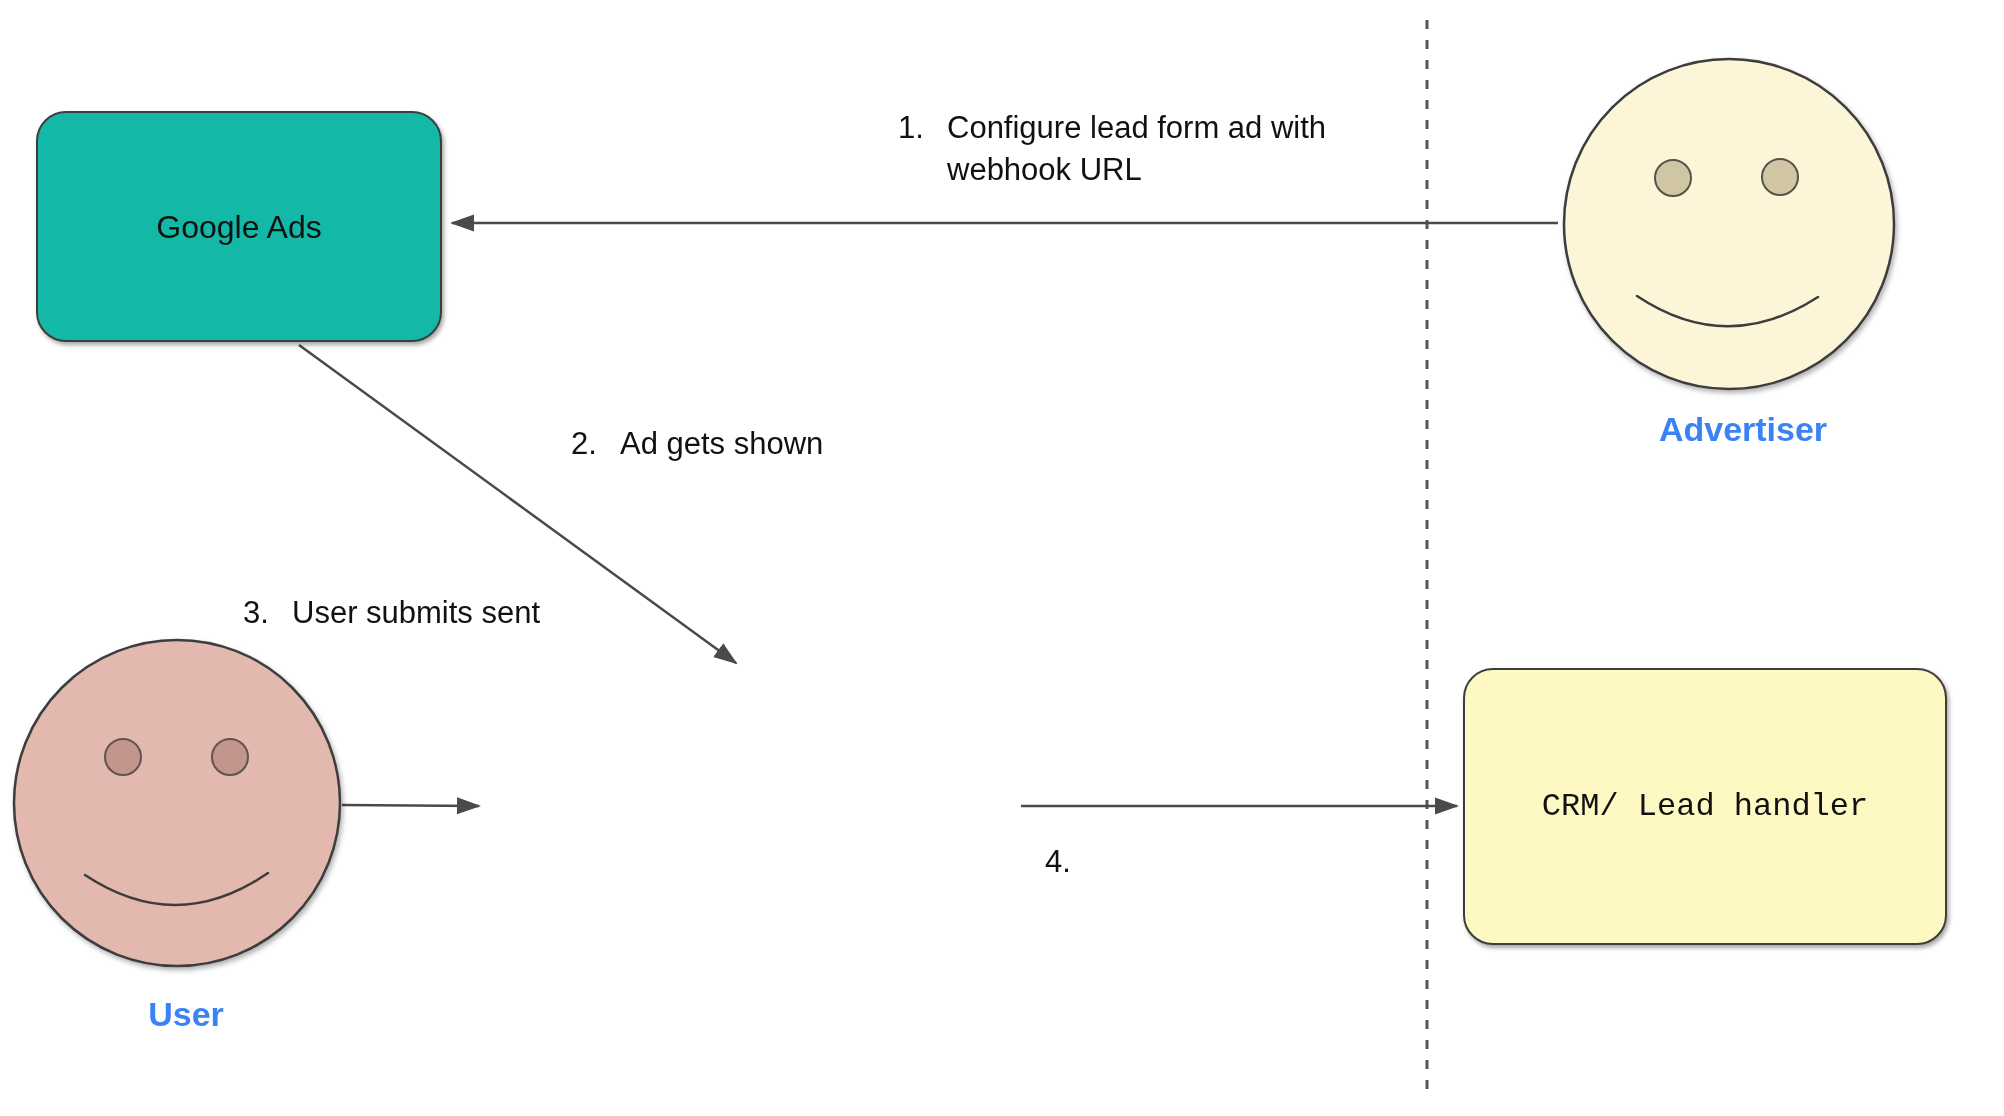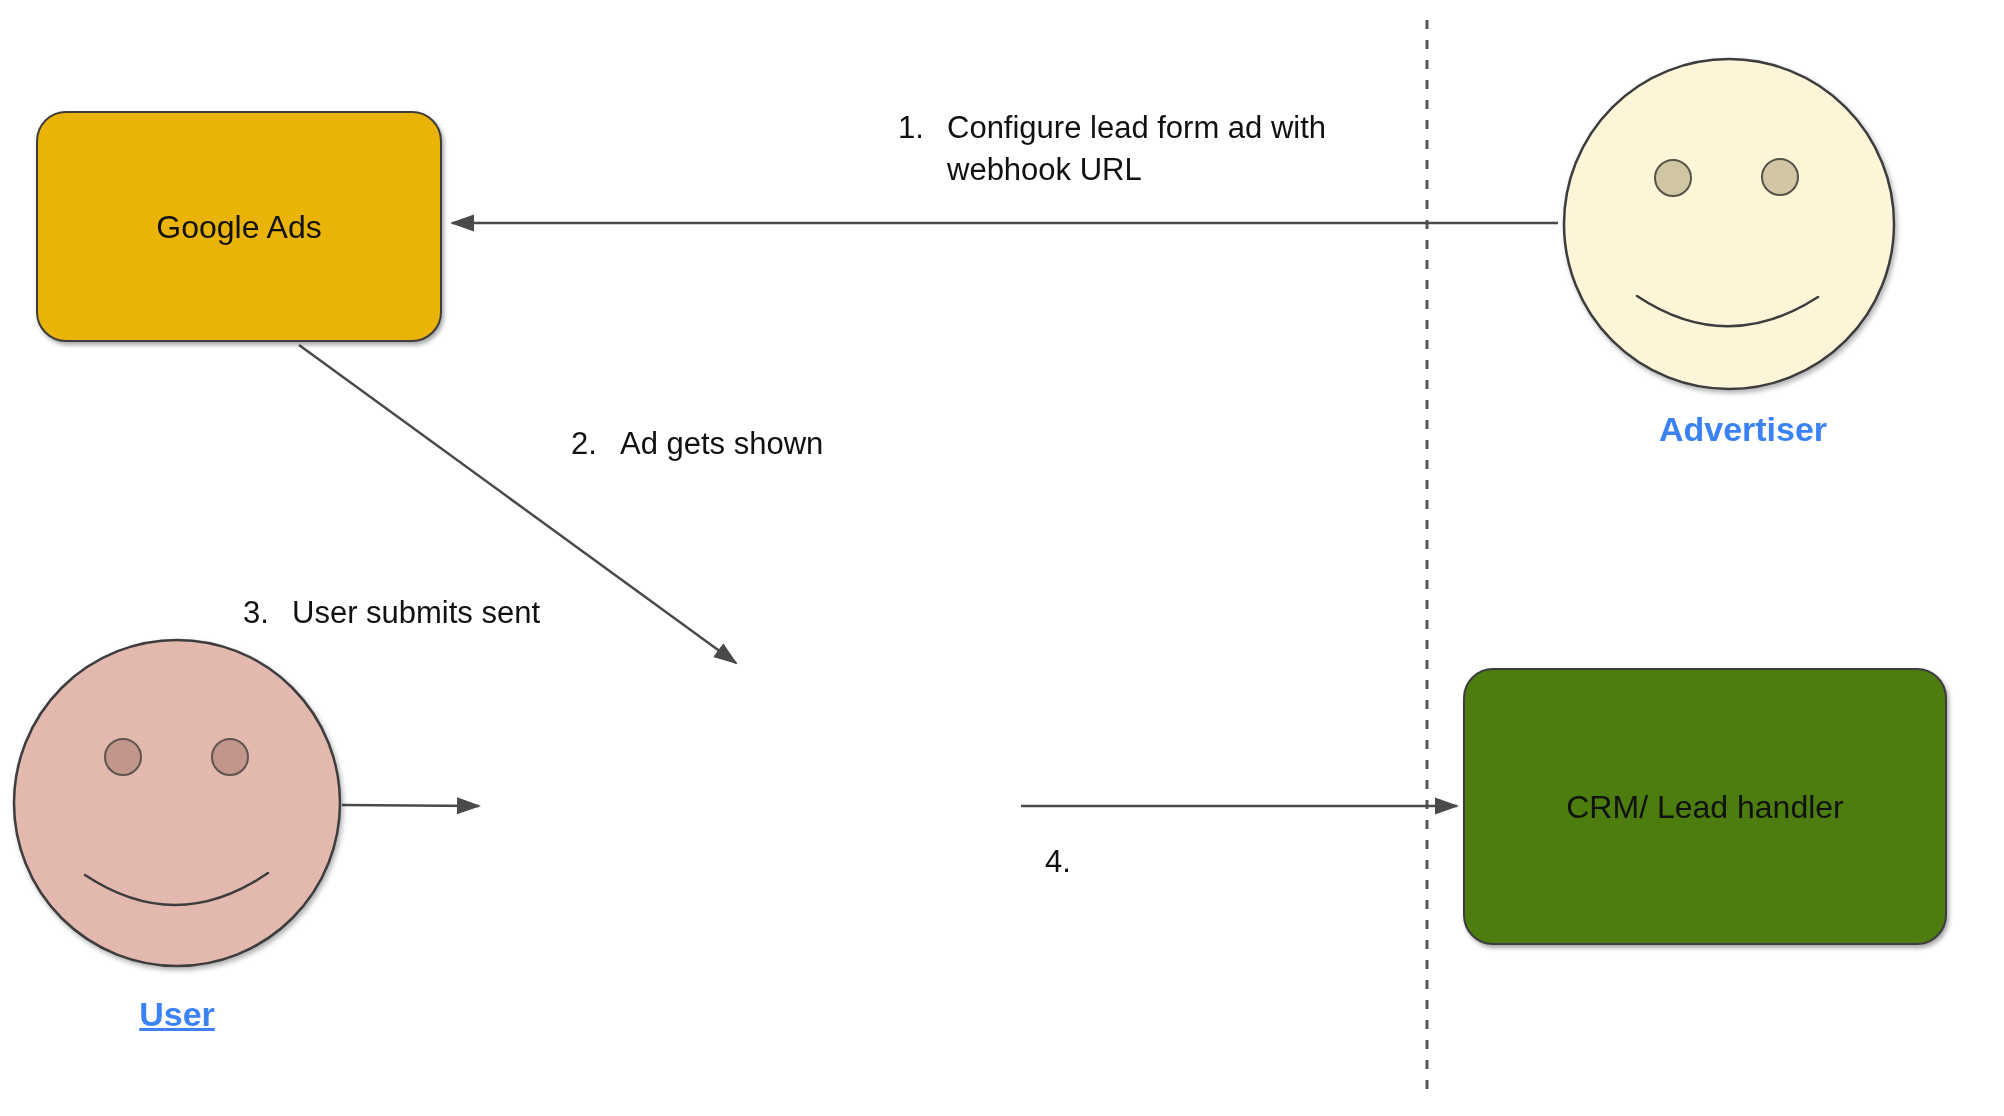--- a/index.html
+++ b/index.html
@@ -15,7 +15,7 @@
     box-shadow:2px 3px 4px rgba(0,0,0,0.35);
     white-space:pre-line;
   }
-  .node--blue{background:#eab308;}
+  .node--blue{background:#14b8a6;}
   .node--yellow{background:#4d7c0f;}
   #node-google-ads{left:36px;top:111px;width:406px;height:231px;}
   #node-channels{left:485px;top:667px;width:535px;height:288px;}

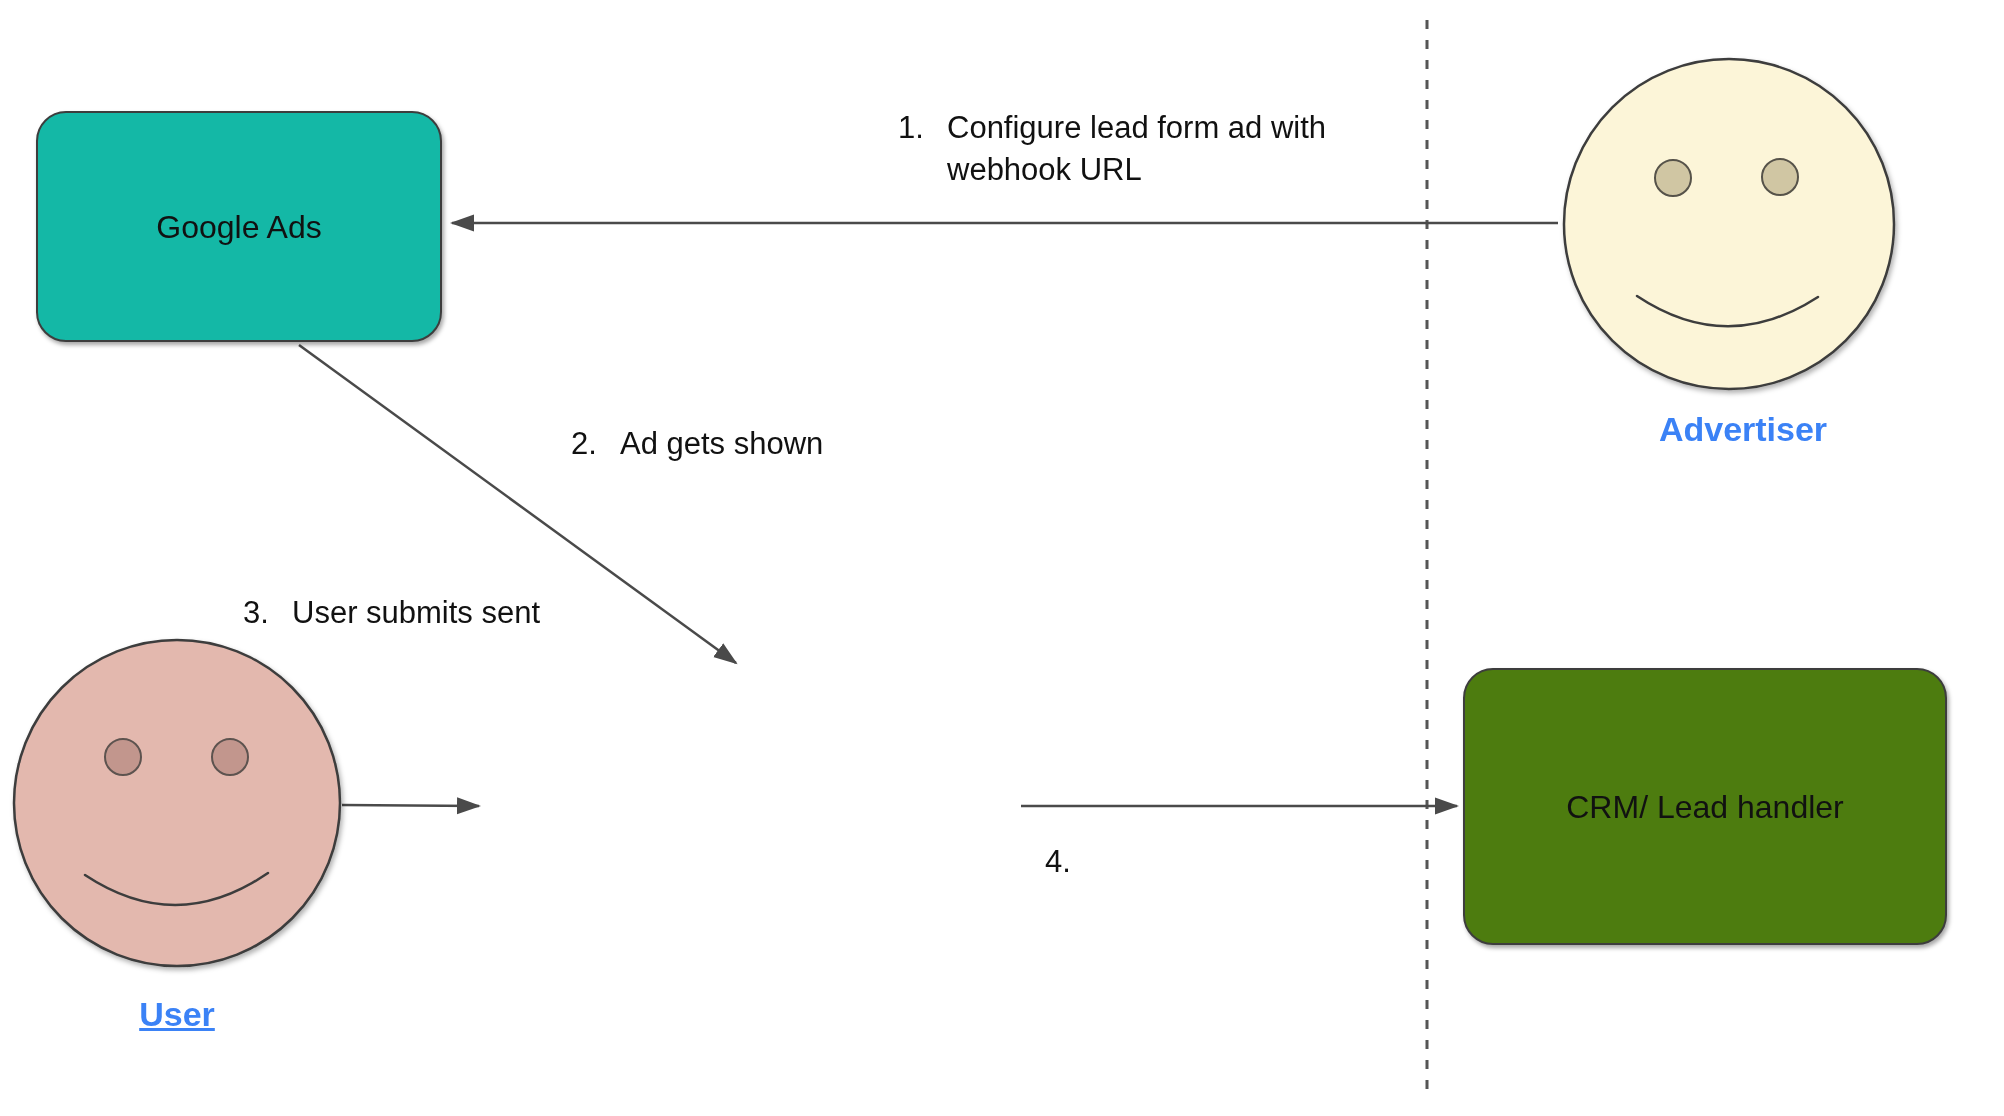--- a/index.html
+++ b/index.html
@@ -16,7 +16,7 @@
     white-space:pre-line;
   }
   .node--blue{background:#14b8a6;}
-  .node--yellow{background:#4d7c0f;}
+  .node--yellow{background:#fef9c3;font-family:Liberation Mono, monospace;}
   #node-google-ads{left:36px;top:111px;width:406px;height:231px;}
   #node-channels{left:485px;top:667px;width:535px;height:288px;}
   #node-crm{left:1463px;top:668px;width:484px;height:277px;}

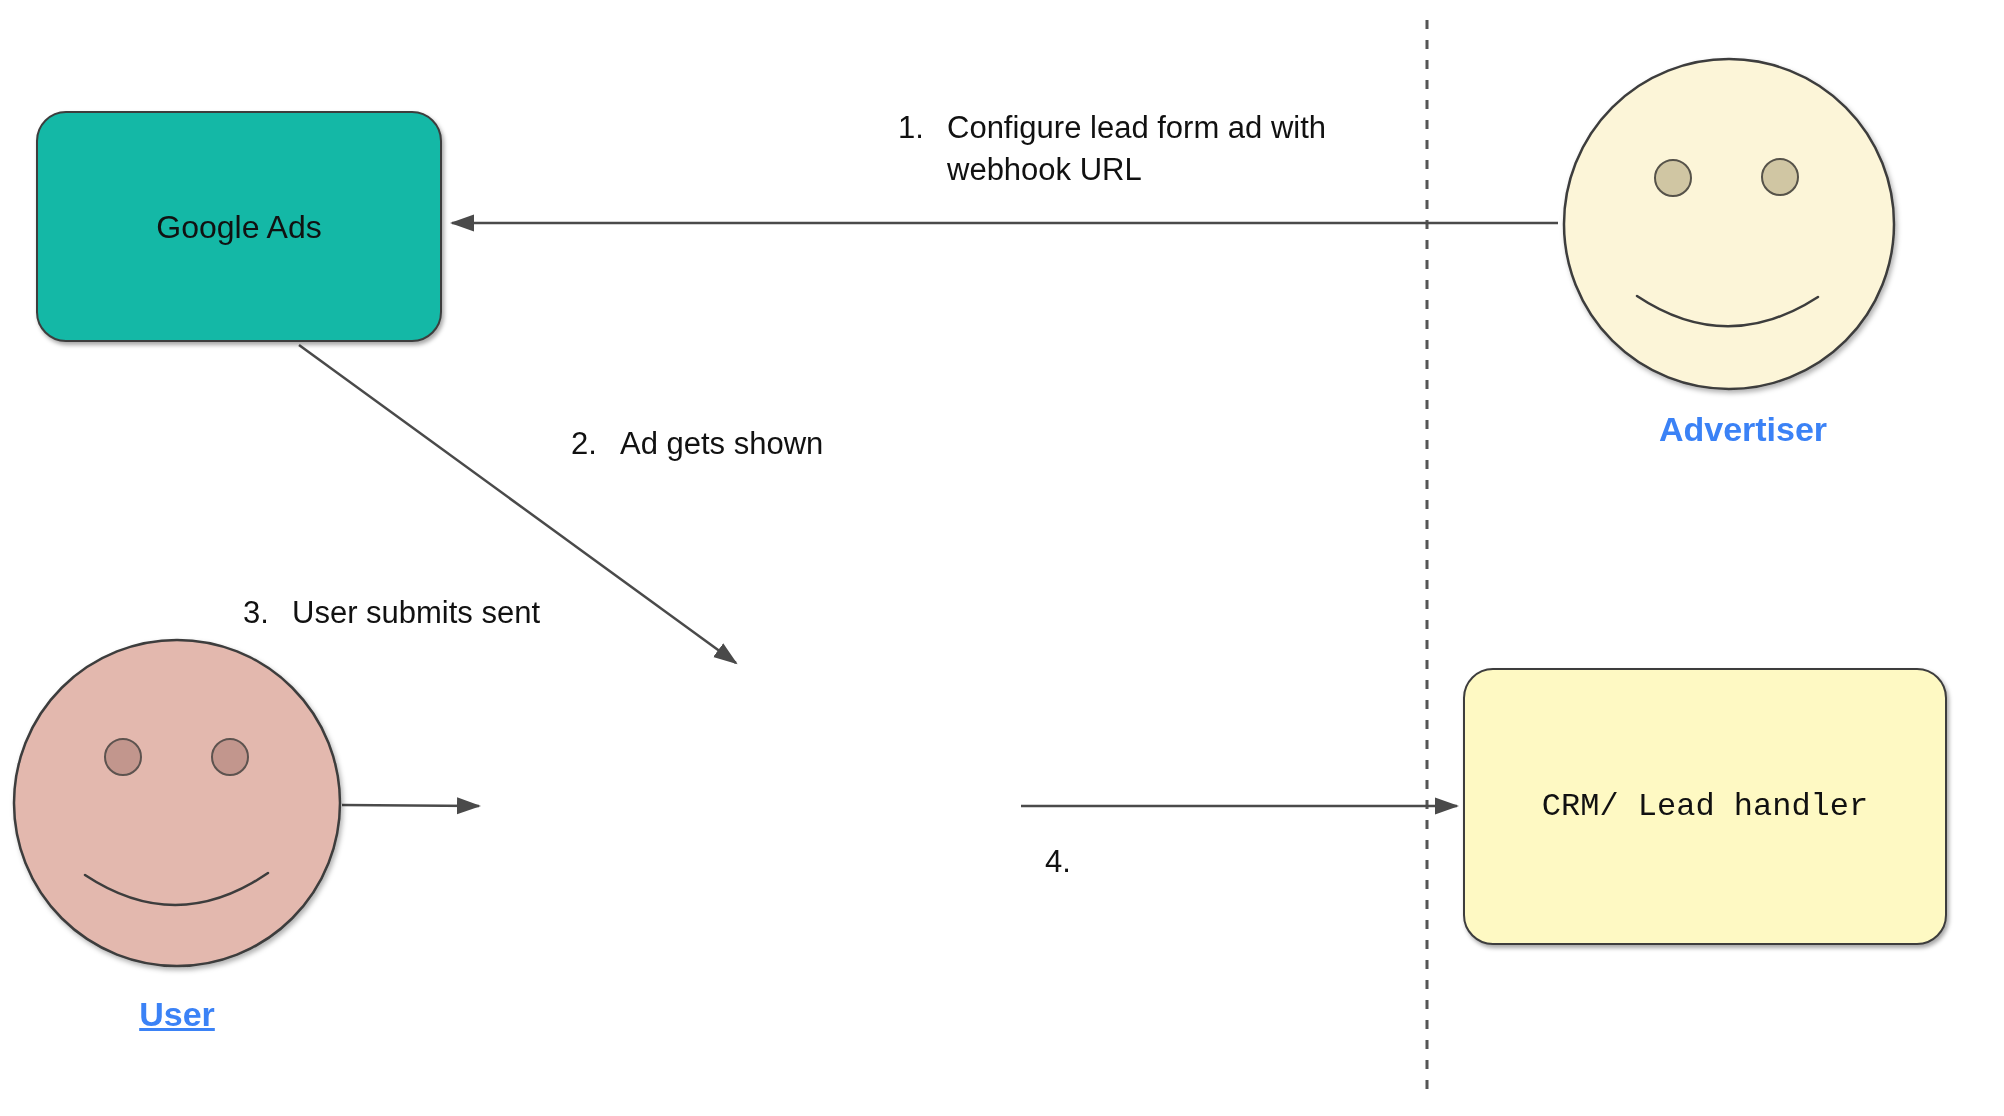--- a/index.html
+++ b/index.html
@@ -25,7 +25,7 @@
     position:absolute;transform:translateX(-50%);
     font-weight:bold;font-size:34px;color:#3b82f6;white-space:nowrap;
   }
-  #label-user{left:177px;top:995px;text-decoration:underline;}
+  #label-user{left:186px;top:995px;}
   #label-advertiser{left:1743px;top:410px;}
 
   .step{

